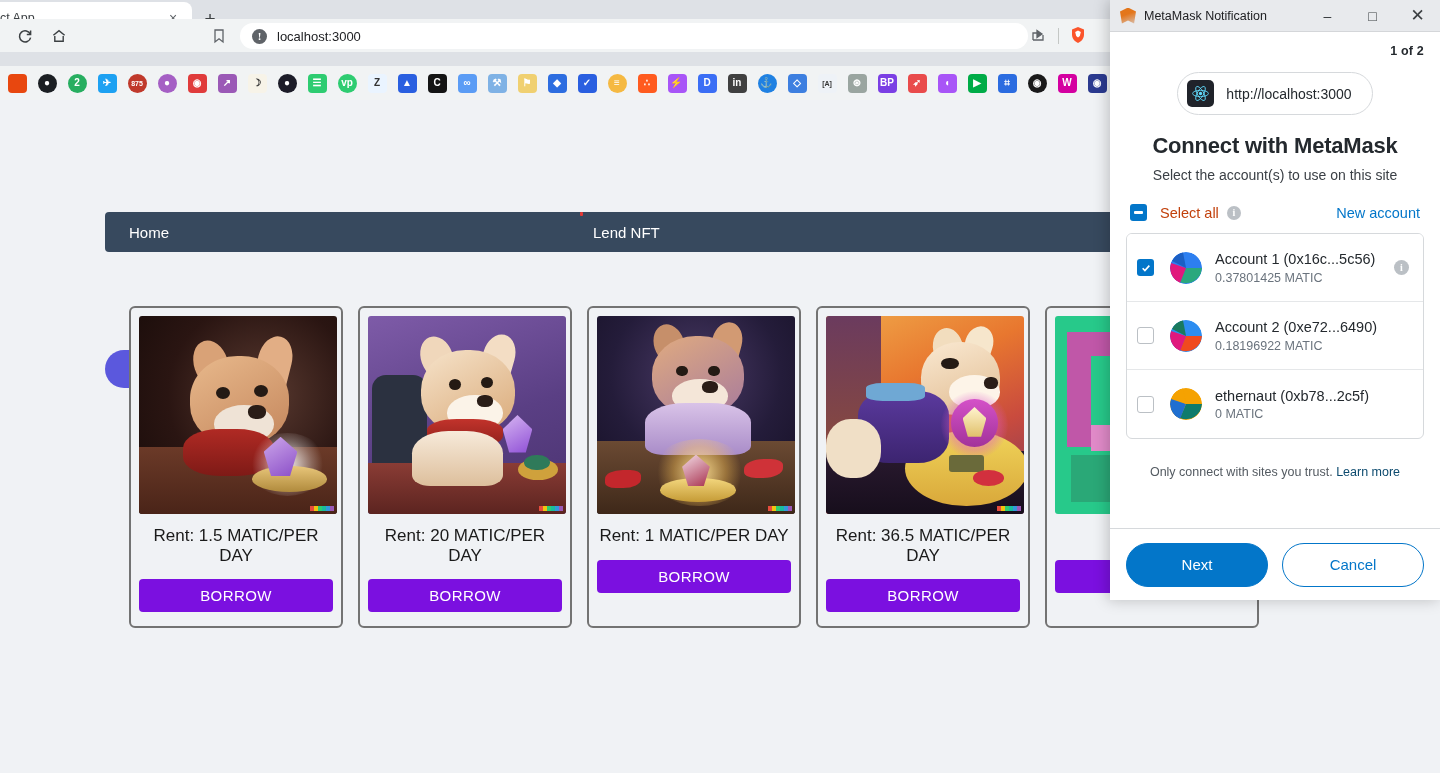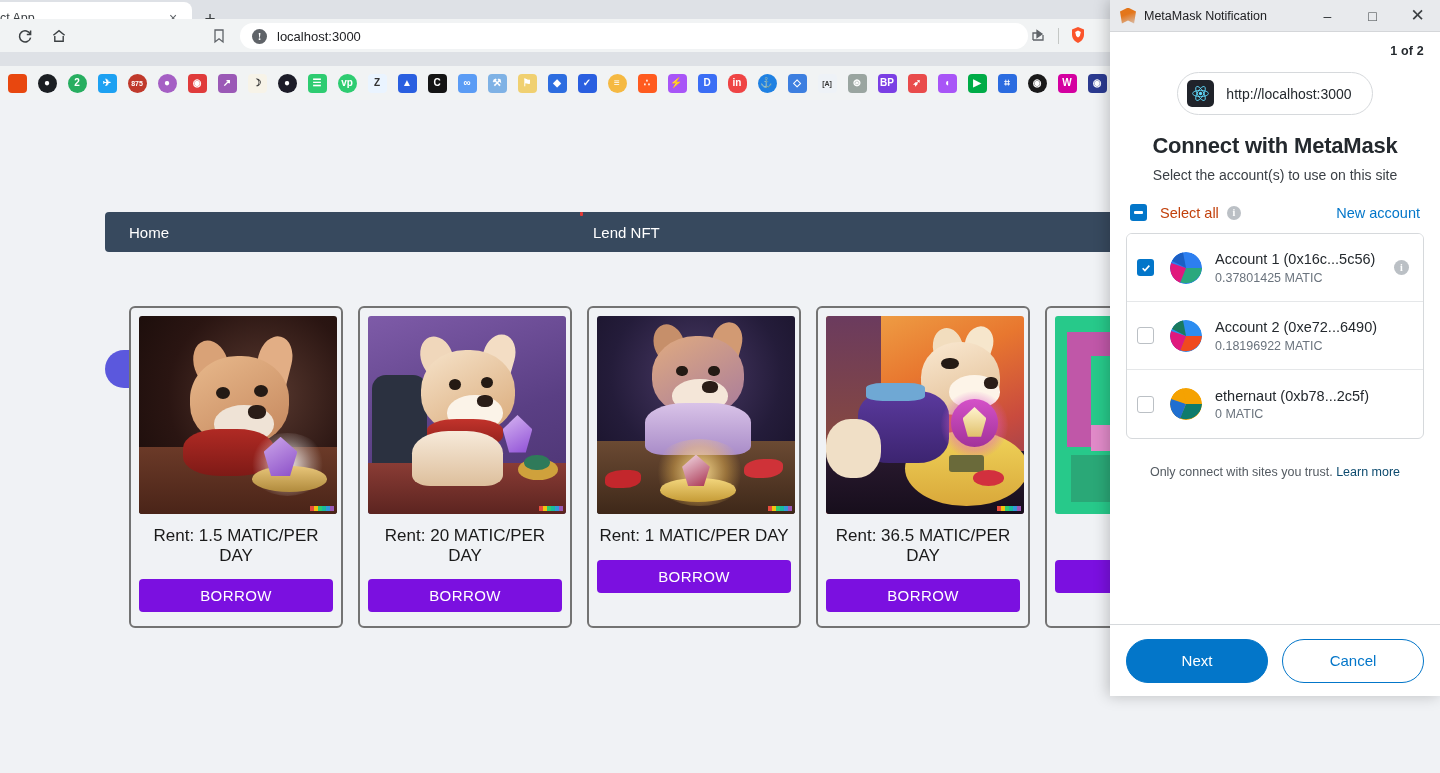--- a/index.html
+++ b/index.html
@@ -207,7 +207,7 @@
   
   .mm-window {
     position: absolute; left: 1110px; top: 0;
-    width: 330px; height: 696px;
+    width: 330px; height: 600px;
     background: #ffffff;
     box-shadow: -2px 0 14px rgba(0,0,0,0.22);
     display: flex; flex-direction: column;

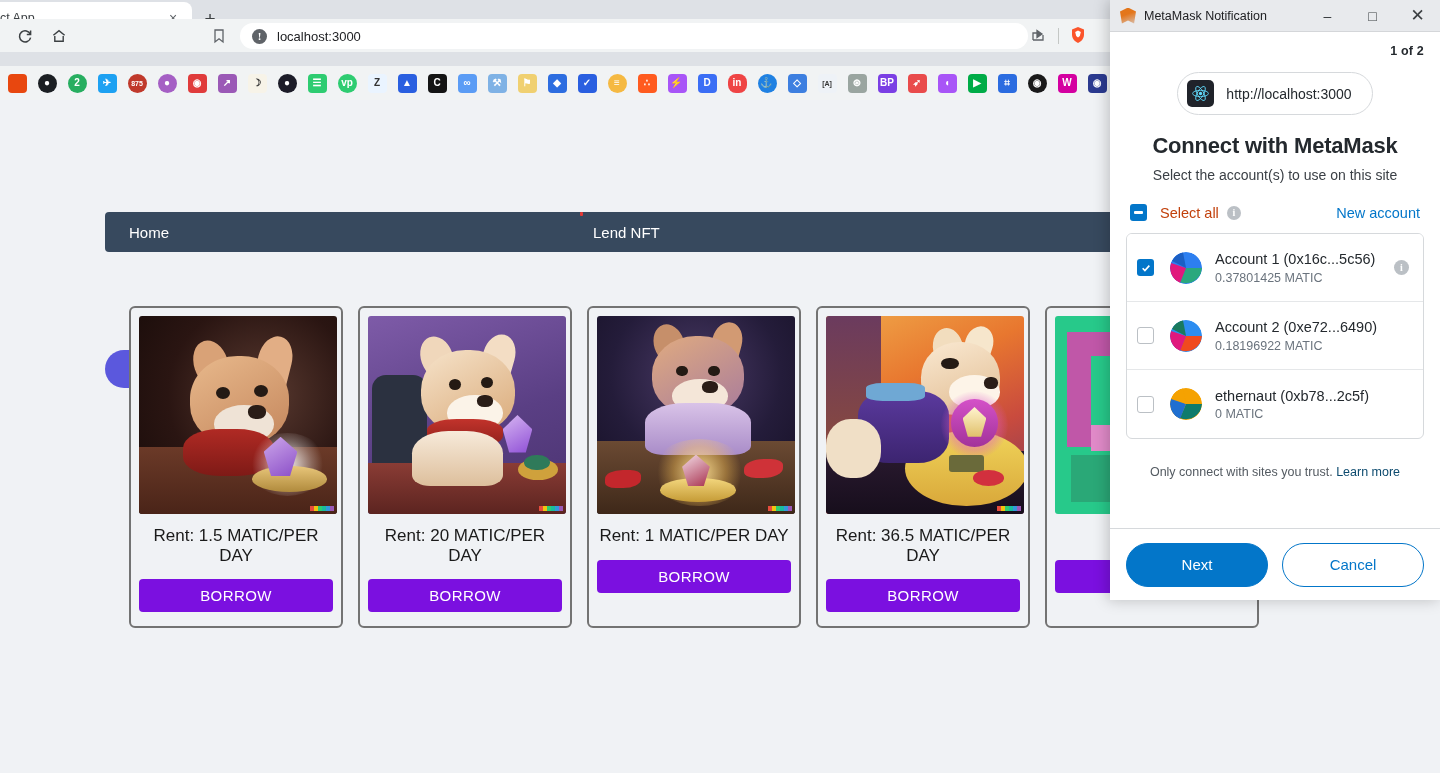--- a/index.html
+++ b/index.html
@@ -474,7 +474,7 @@
           <span class="g" style="background: rgb(59, 110, 245); font-size: 10px;">D</span>
         </div>
         <div class="bm">
-          <span class="g" style="background: #ef4444; font-size: 10px; border-radius: 8px;">in</span>
+          <span class="g" style="background: #404040; font-size: 10px;">in</span>
         </div>
         <div class="bm">
           <span class="g circ" style="background: rgb(32, 129, 226); font-size: 10px;">⚓</span>

